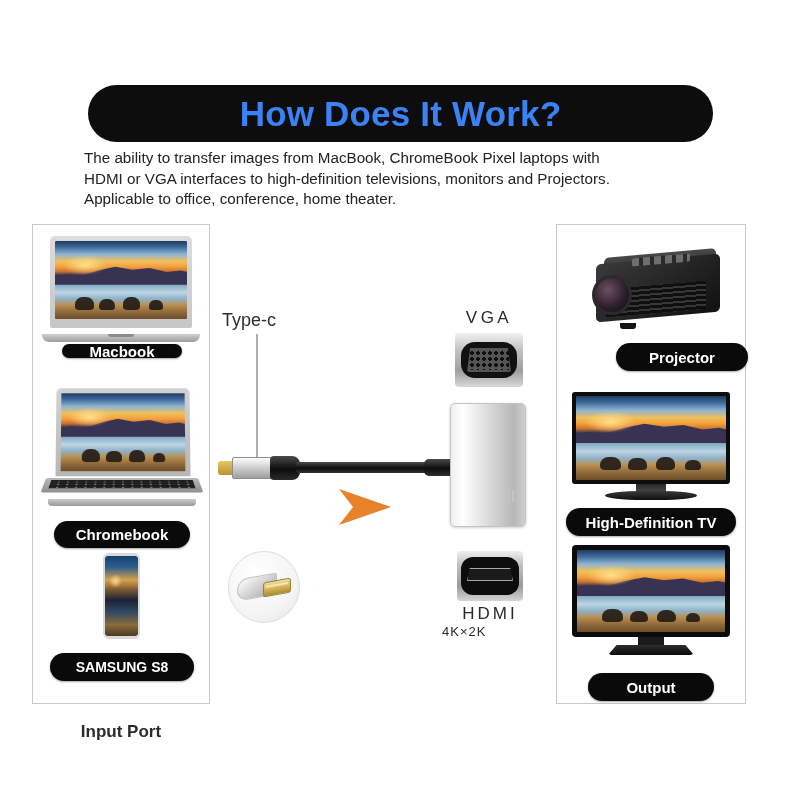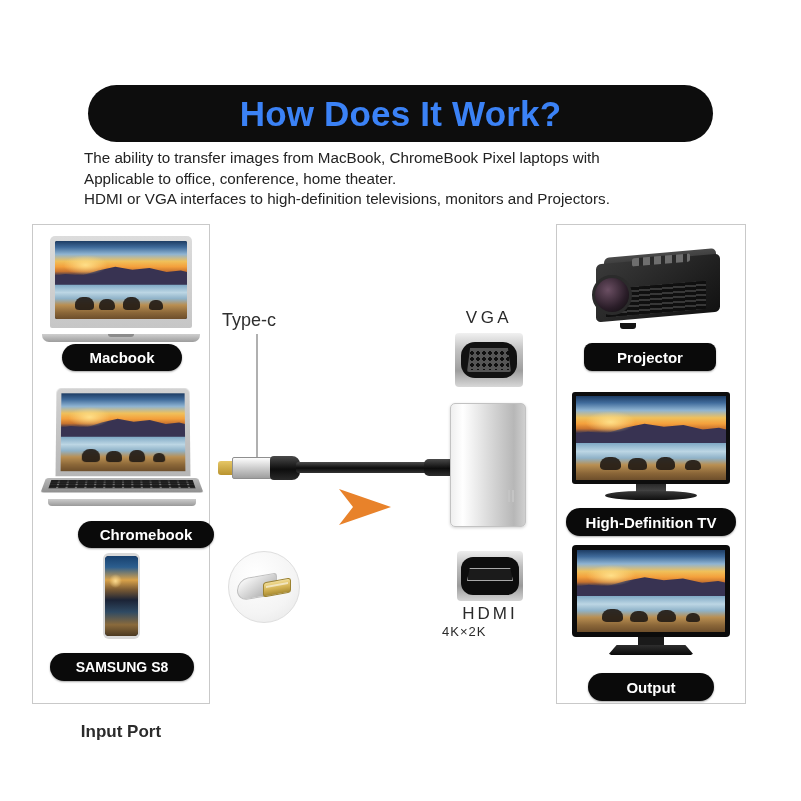--- a/index.html
+++ b/index.html
@@ -429,8 +429,8 @@
 
   <div class="intro">
     <p>The ability to transfer images from MacBook, ChromeBook Pixel laptops with</p>
+    <p>HDMI or VGA interfaces to high-definition televisions, monitors and Projectors.</p>
     <p>Applicable to office, conference, home theater.</p>
-    <p>HDMI or VGA interfaces to high-definition televisions, monitors and Projectors.</p>
   </div>
 
   <div class="panel" id="panel-input"></div>

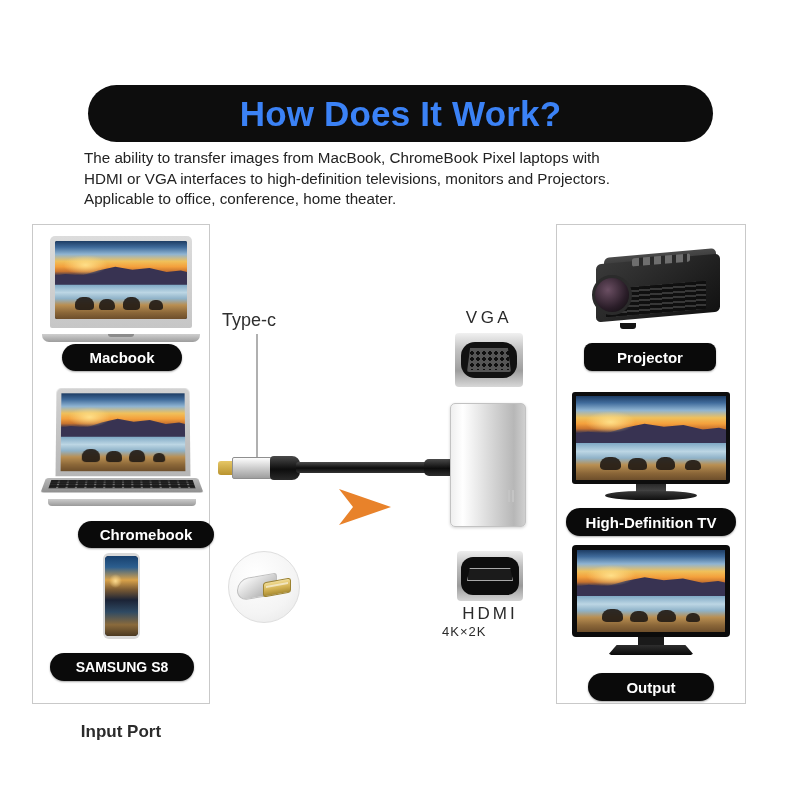--- a/index.html
+++ b/index.html
@@ -450,7 +450,7 @@
     </div>
     <div class="base"></div>
   </div>
-  <div class="pill" style="left:62px; top:344px; width:120px; height:27px; font-size:15px;">
+  <div class="pill" style="left:62px; top:344px; width:120px; height:14px; font-size:15px;">
     <span>Macbook</span>
   </div>
 

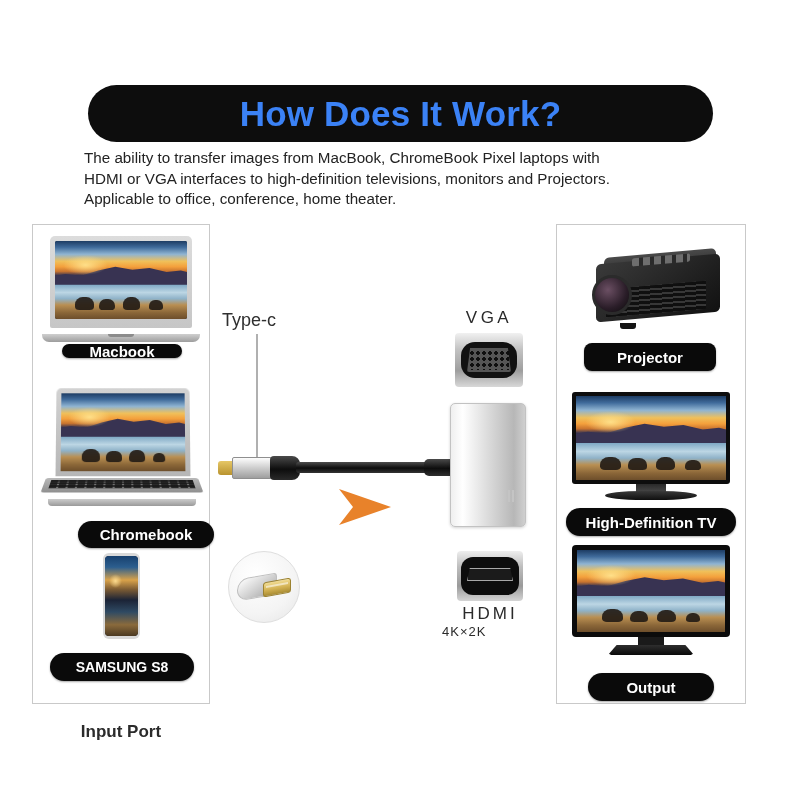--- a/index.html
+++ b/index.html
@@ -539,7 +539,7 @@
     <div class="proj-lens"></div>
     <div class="proj-foot"></div>
   </div>
-  <div class="pill" style="left:584px; top:343px; width:132px; height:28px; font-size:15px;border-radius:8px;">
+  <div class="pill" style="left:616px; top:343px; width:132px; height:28px; font-size:15px;">
     <span>Projector</span>
   </div>
 

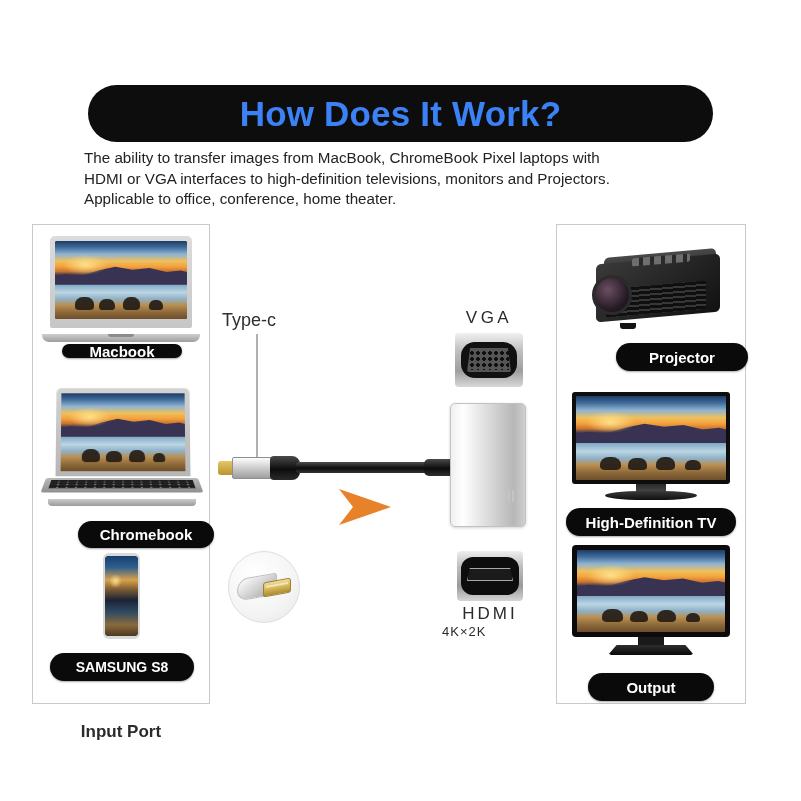--- a/index.html
+++ b/index.html
@@ -472,7 +472,7 @@
       </div>
     <div class="foot"></div>
   </div>
-  <div class="pill" style="left:54px; top:521px; width:136px; height:27px; font-size:15px;margin-left:24px;">
+  <div class="pill" style="left:54px; top:521px; width:136px; height:27px; font-size:15px;">
     <span>Chromebook</span>
   </div>
 

